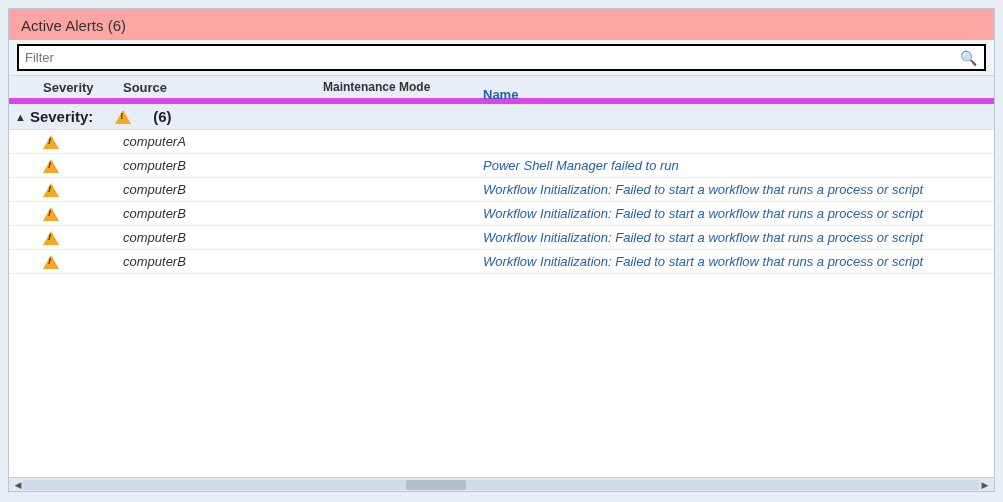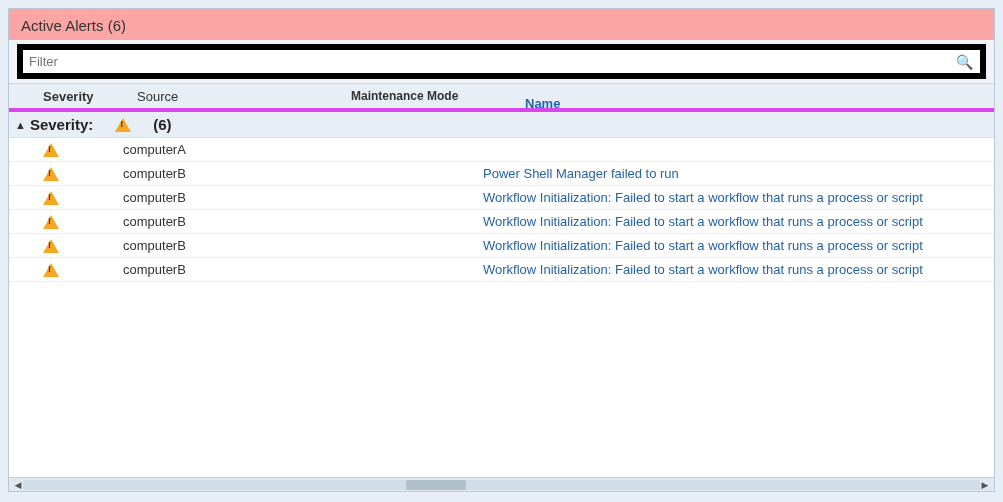--- a/index.html
+++ b/index.html
@@ -40,7 +40,7 @@
     .filter-input-wrap {
       display: flex;
       align-items: flex-end;
-      border: 6px solid #000000;
+      border: 2px solid #000000;
       background: white;
     }
 

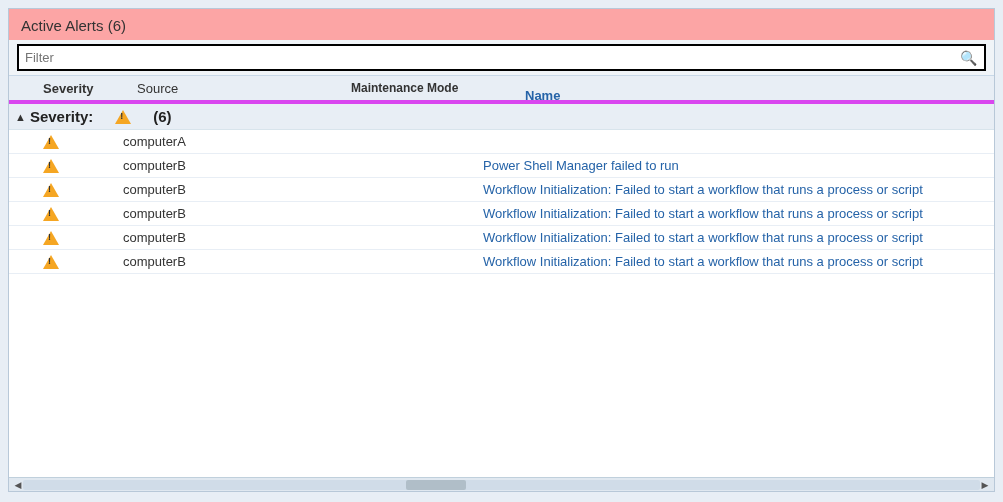--- a/index.html
+++ b/index.html
@@ -73,10 +73,9 @@
       display: flex;
       align-items: center;
       background: #e8eef5;
-      border-bottom: 4px solid #d946ef;
+      border-bottom: 6px solid #d946ef;
       height: 28px;
       padding-left: 30px;
-      gap: 14px;
     }
 
     .col-severity-h {

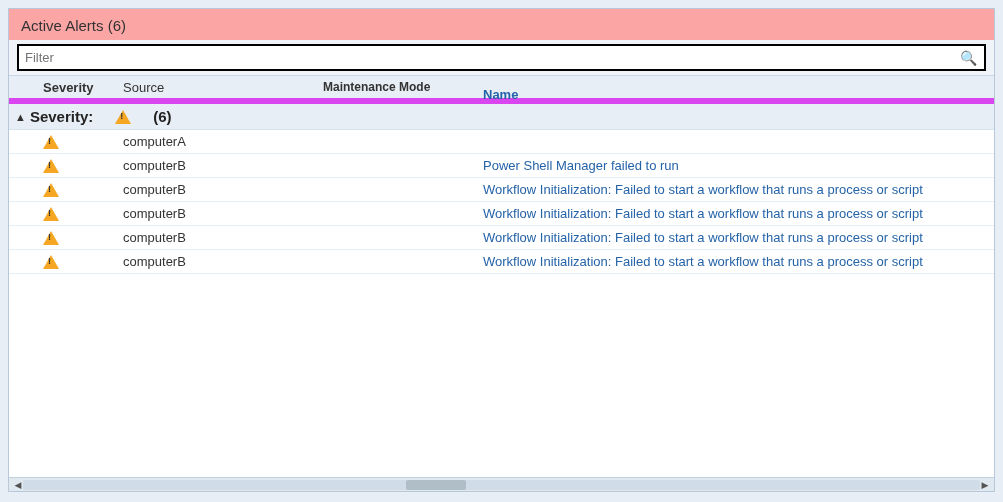--- a/index.html
+++ b/index.html
@@ -90,7 +90,7 @@
     .col-source-h {
       width: 200px;
       min-width: 200px;
-      font-weight: 400;
+      font-weight: 700;
       color: #333;
       padding-left: 4px;
       font-size: 13px;

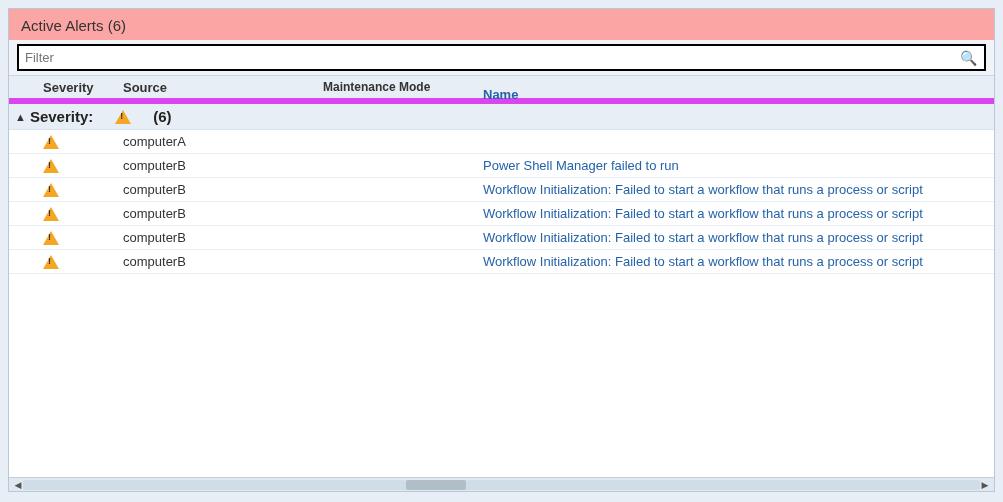--- a/index.html
+++ b/index.html
@@ -183,6 +183,7 @@
       height: 24px;
       background: white;
       padding-left: 30px;
+      font-style: italic;
     }
 
     .col-severity {

